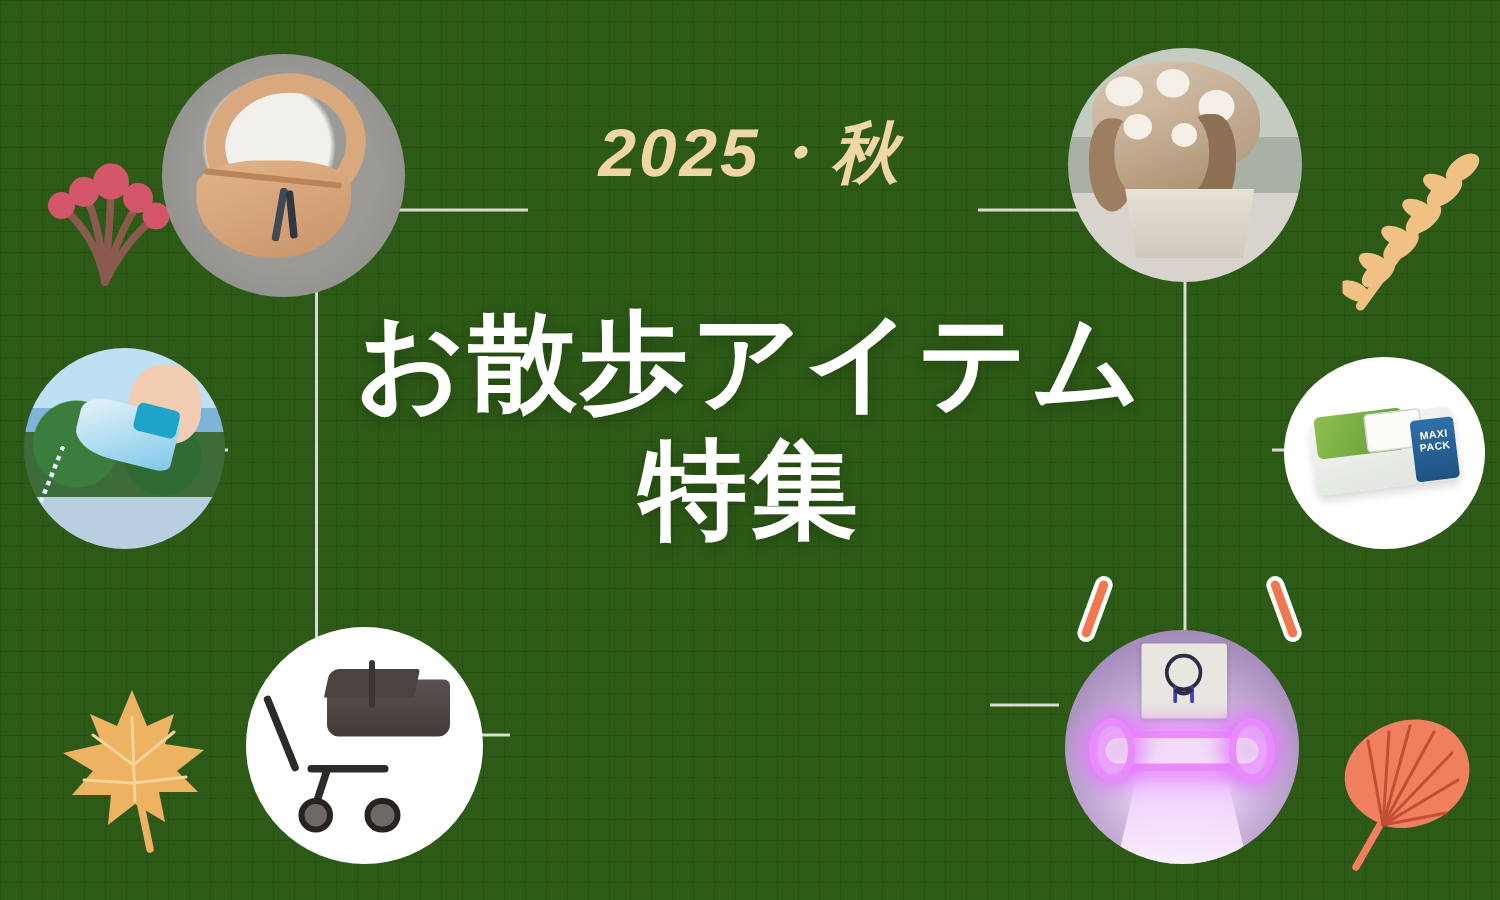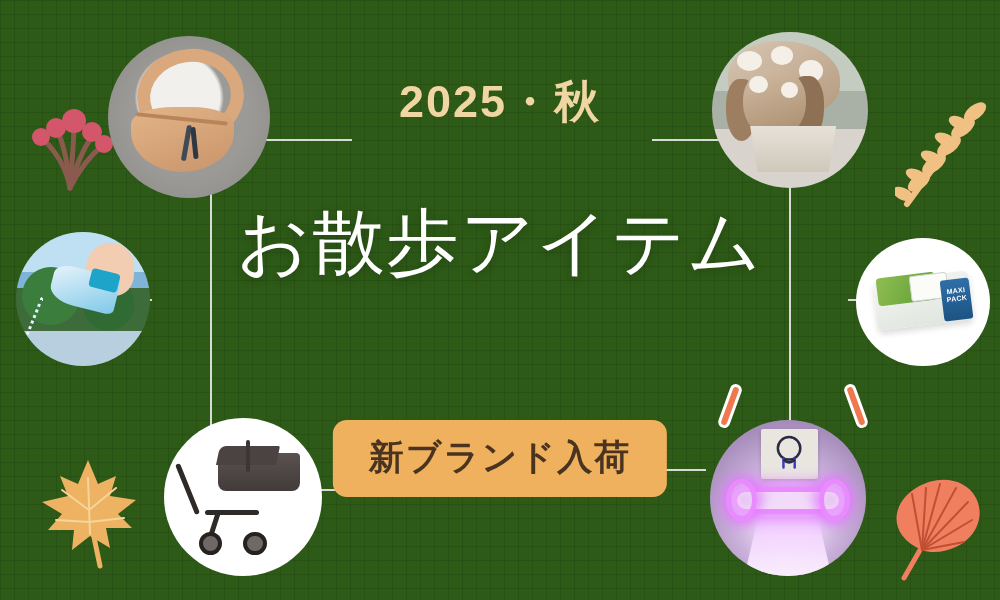--- a/index.html
+++ b/index.html
@@ -230,6 +230,7 @@
     font-weight:bold;
     letter-spacing:2px;
     z-index:6;
+    font-style:italic;
   }
   .headline {
     position:absolute; left:0; right:0; top:200px;

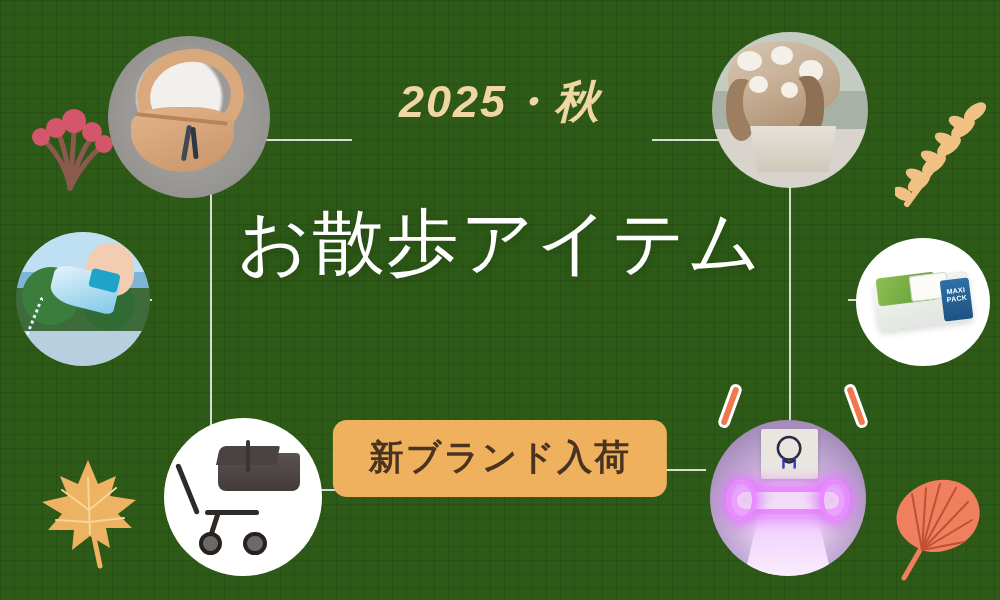--- a/index.html
+++ b/index.html
@@ -237,7 +237,7 @@
     text-align:center;
     color:#ffffff;
     font-size:72px;
-    font-weight:normal;
+    font-weight:bold;
     line-height:1.18;
     letter-spacing:2px;
     text-shadow:0 2px 10px rgba(0,0,0,.22);

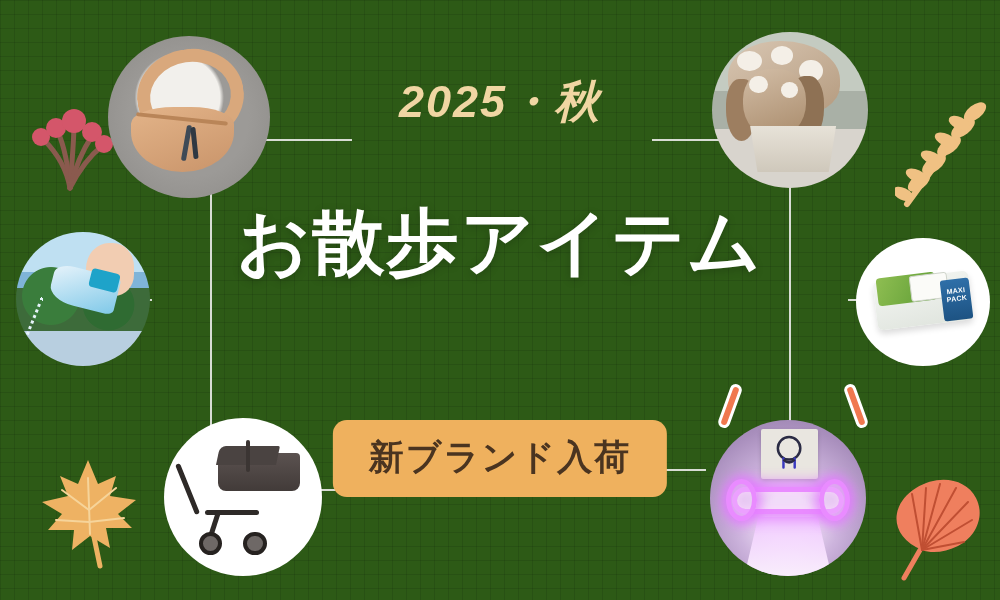--- a/index.html
+++ b/index.html
@@ -444,6 +444,7 @@
 
   <div class="headline">
     <span class="l1">お散歩アイテム</span>
+    <span class="l2">特集</span>
   </div>
 
   <div class="badge">新ブランド入荷</div>

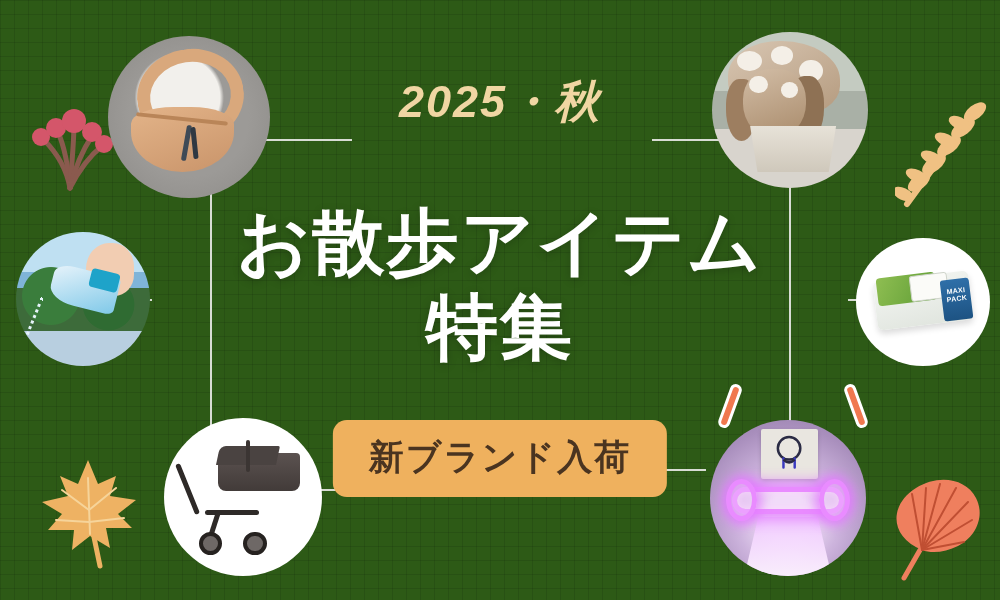--- a/index.html
+++ b/index.html
@@ -447,7 +447,6 @@
     <span class="l2">特集</span>
   </div>
 
-  <div class="badge">新ブランド入荷</div>
 
   <div class="new-slash" style="left:727px;top:386px;transform:rotate(20deg);"></div>
   <div class="new-slash" style="left:853px;top:386px;transform:rotate(-20deg);"></div>

